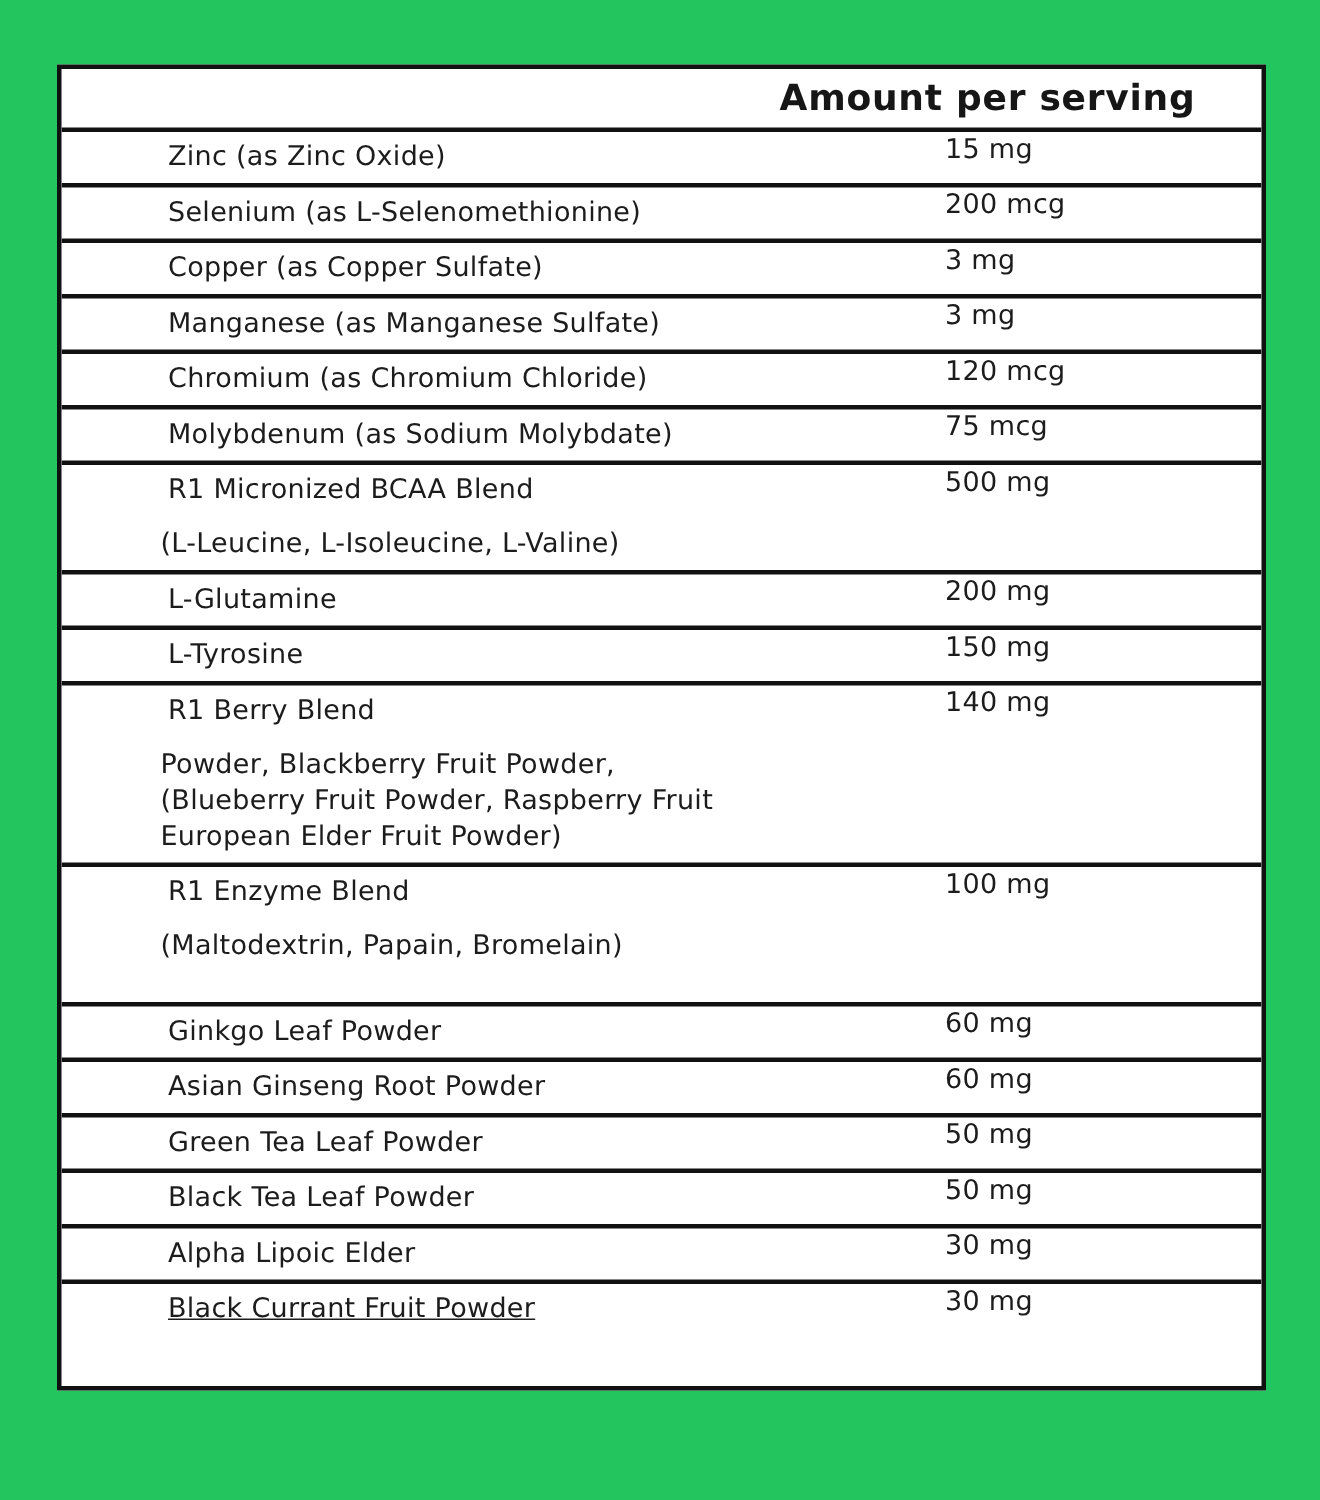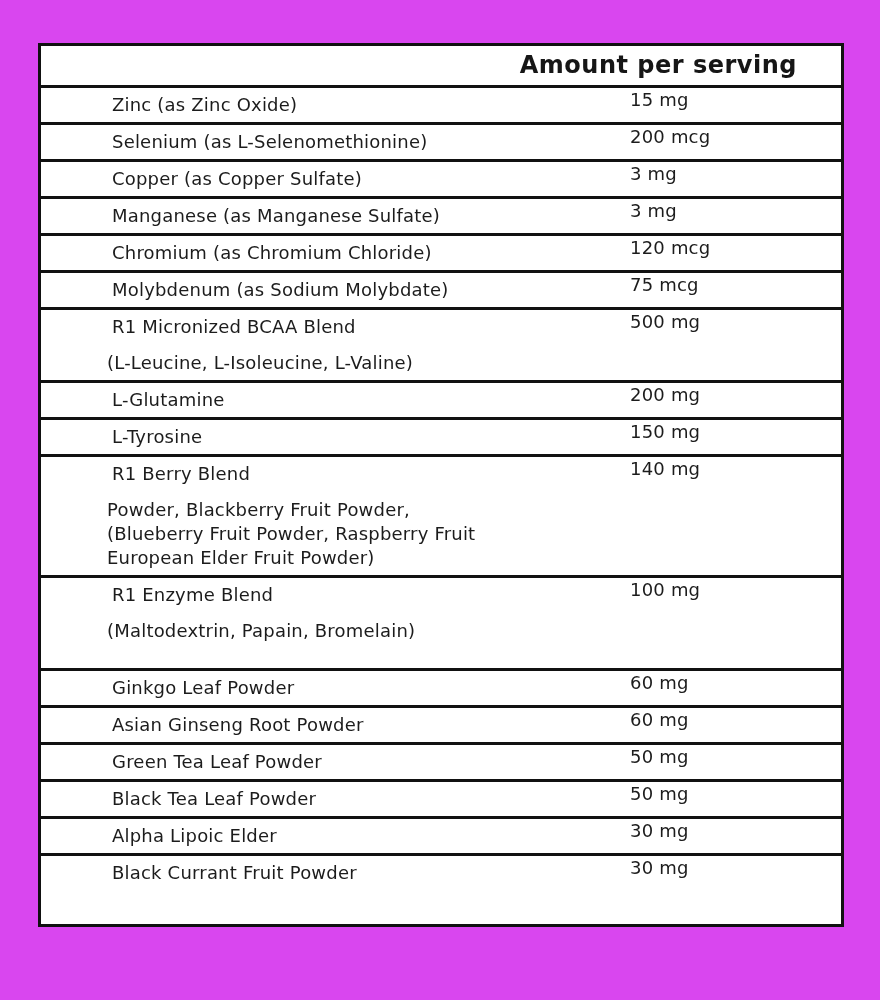--- a/index.html
+++ b/index.html
@@ -11,7 +11,7 @@
     position: relative;
     width: 880px;
     height: 1000px;
-    background: #d946ef;
+    background: #22c55e;
     font-family: "DejaVu Sans", "Liberation Sans", sans-serif;
     color: #1c1c1c;
     overflow: hidden;

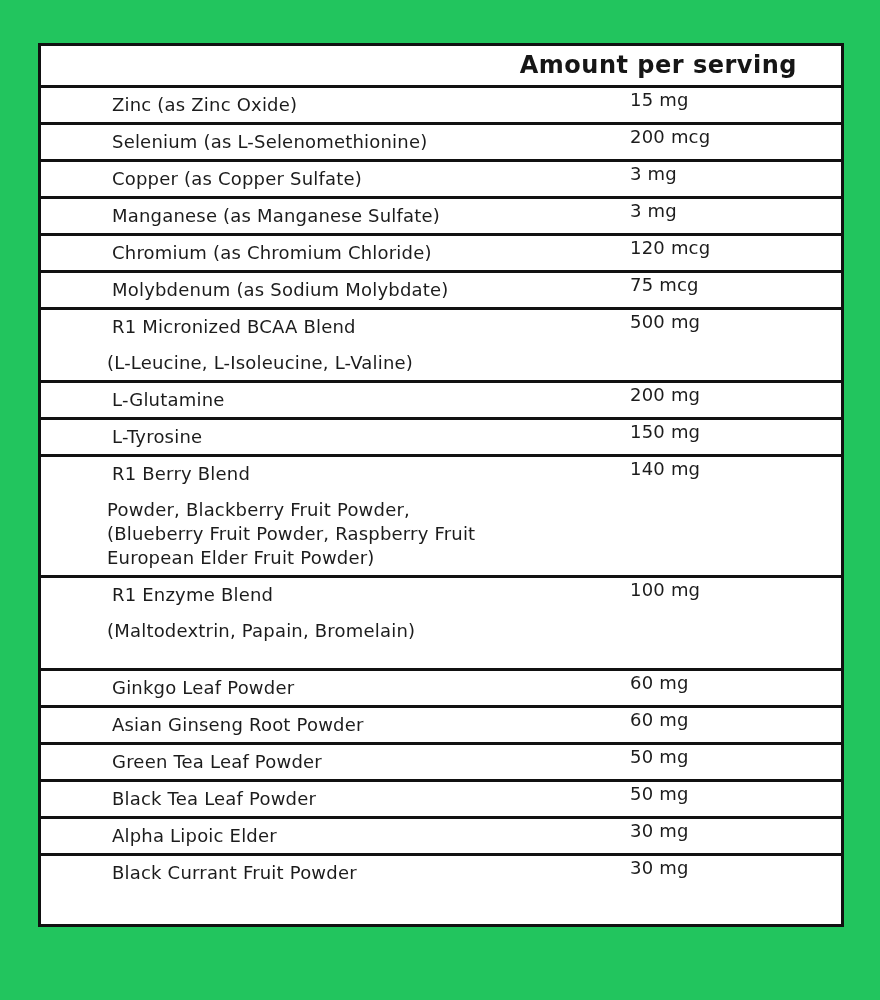--- a/index.html
+++ b/index.html
@@ -70,6 +70,7 @@
   .row-last {
     border-bottom: none;
     padding-bottom: 41px;
+    text-decoration: underline;
   }
 </style>
 </head>

